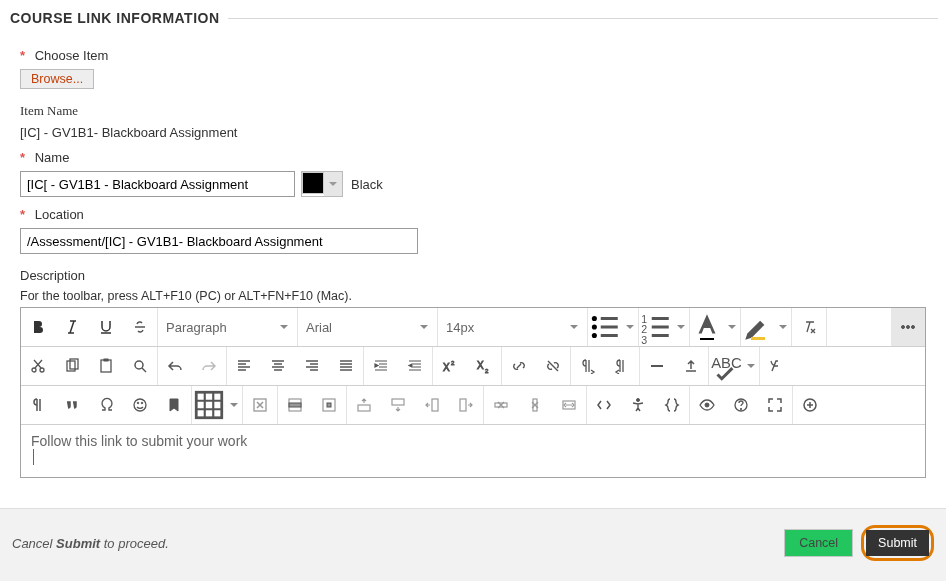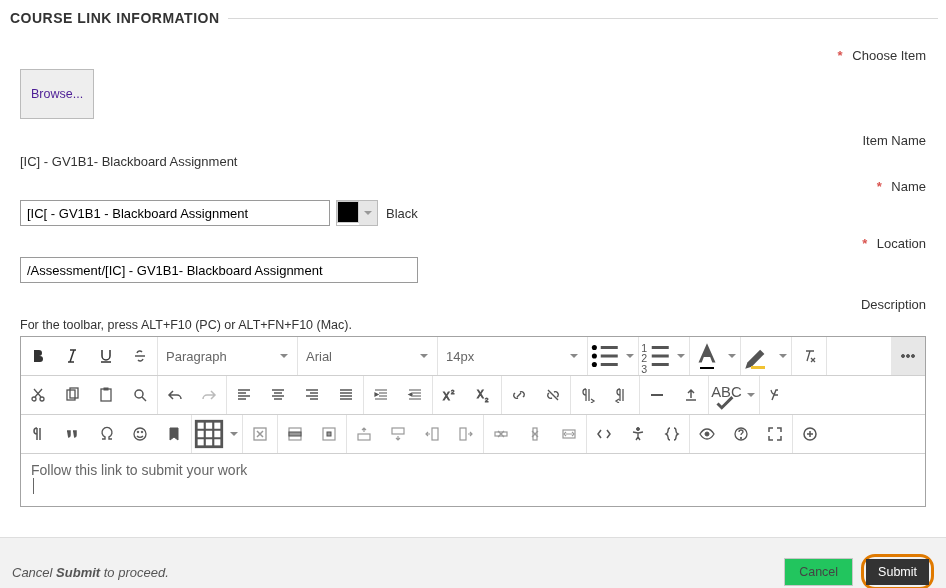--- a/index.html
+++ b/index.html
@@ -11,7 +11,7 @@
 
   .content { padding: 10px 20px 0 20px; }
   .req { color: #d9534f; margin-right: 6px; font-weight: bold; }
-  .field-label { margin: 10px 0 6px 0; text-align: right; }
+  .field-label { margin: 10px 0 6px 0; }
   .btn-gray { background: #eee; border: 1px solid #bbb; padding: 17px 10px; font-size: 12.5px; color: #4c1d95; cursor: pointer; }
 
   .readonly-val { color: #333; margin-bottom: 4px; }

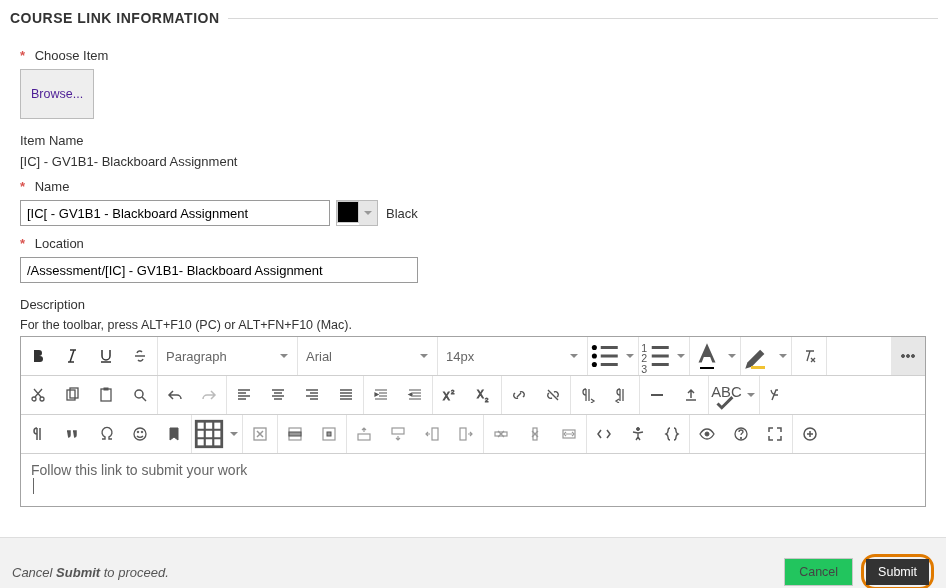--- a/index.html
+++ b/index.html
@@ -12,7 +12,7 @@
   .content { padding: 10px 20px 0 20px; }
   .req { color: #d9534f; margin-right: 6px; font-weight: bold; }
   .field-label { margin: 10px 0 6px 0; }
-  .btn-gray { background: #eee; border: 1px solid #bbb; padding: 17px 10px; font-size: 12.5px; color: #4c1d95; cursor: pointer; }
+  .btn-gray { background: #eee; border: 1px solid #bbb; padding: 2px 10px; font-size: 12.5px; color: #c2410c; cursor: pointer; }
 
   .readonly-val { color: #333; margin-bottom: 4px; }
 

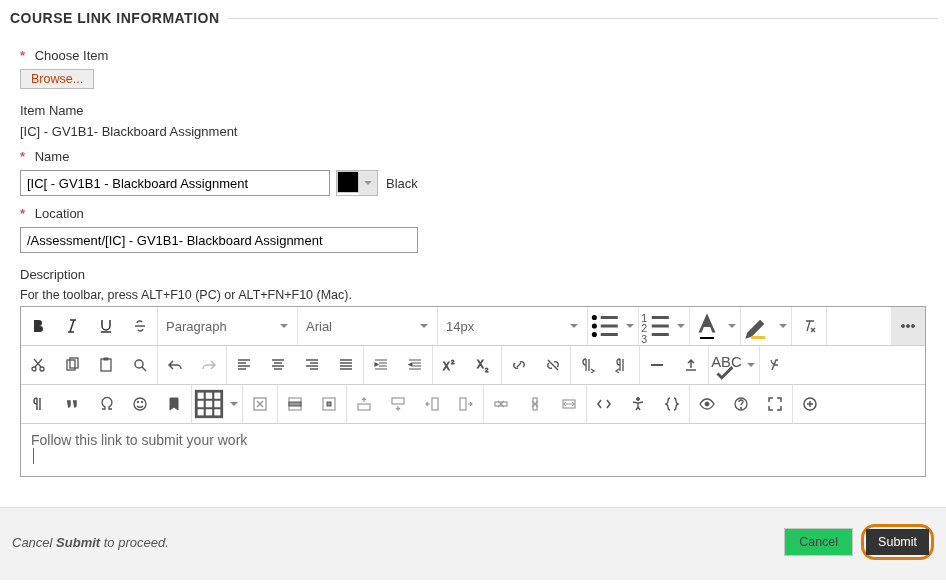--- a/index.html
+++ b/index.html
@@ -75,7 +75,7 @@
   <button class="btn-gray">Browse...</button>
 
   
-  <div class="field-label" style="margin-top:14px;">Item Name</div>
+  <div class="field-label" style="margin-top:14px;font-family:Liberation Serif, serif;">Item Name</div>
   <div class="readonly-val">[IC] - GV1B1- Blackboard Assignment</div>
 
   

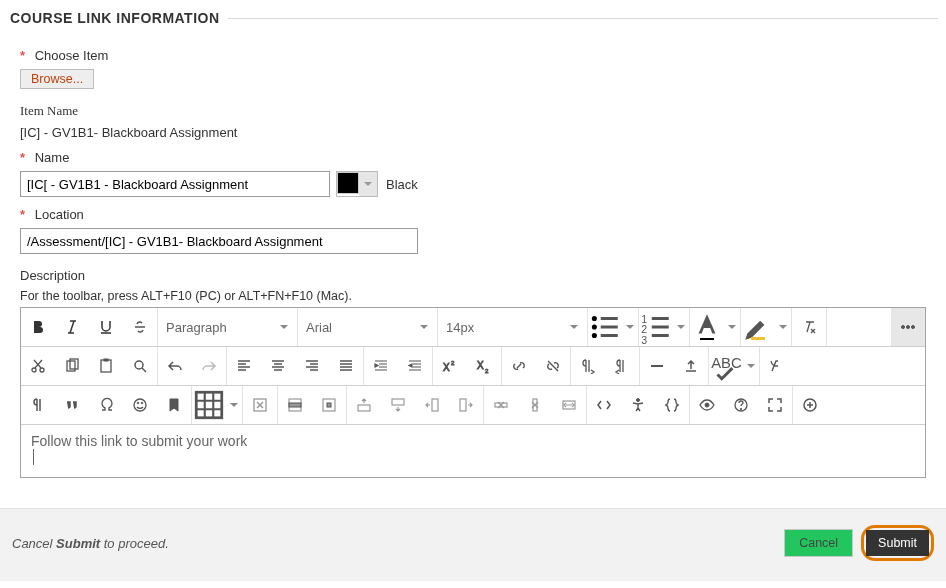--- a/index.html
+++ b/index.html
@@ -16,7 +16,7 @@
 
   .readonly-val { color: #333; margin-bottom: 4px; }
 
-  .text-input { border: 1px solid #9a9a9a; padding: 4px 6px; font-size: 13px; width: 310px; height: 26px; }
+  .text-input { border: 1px solid #9a9a9a; padding: 4px 6px; font-size: 13px; width: 275px; height: 26px; }
   .text-input.loc { width: 398px; }
 
   .color-group { display: inline-flex; align-items: center; vertical-align: middle; margin-left: 6px; }

